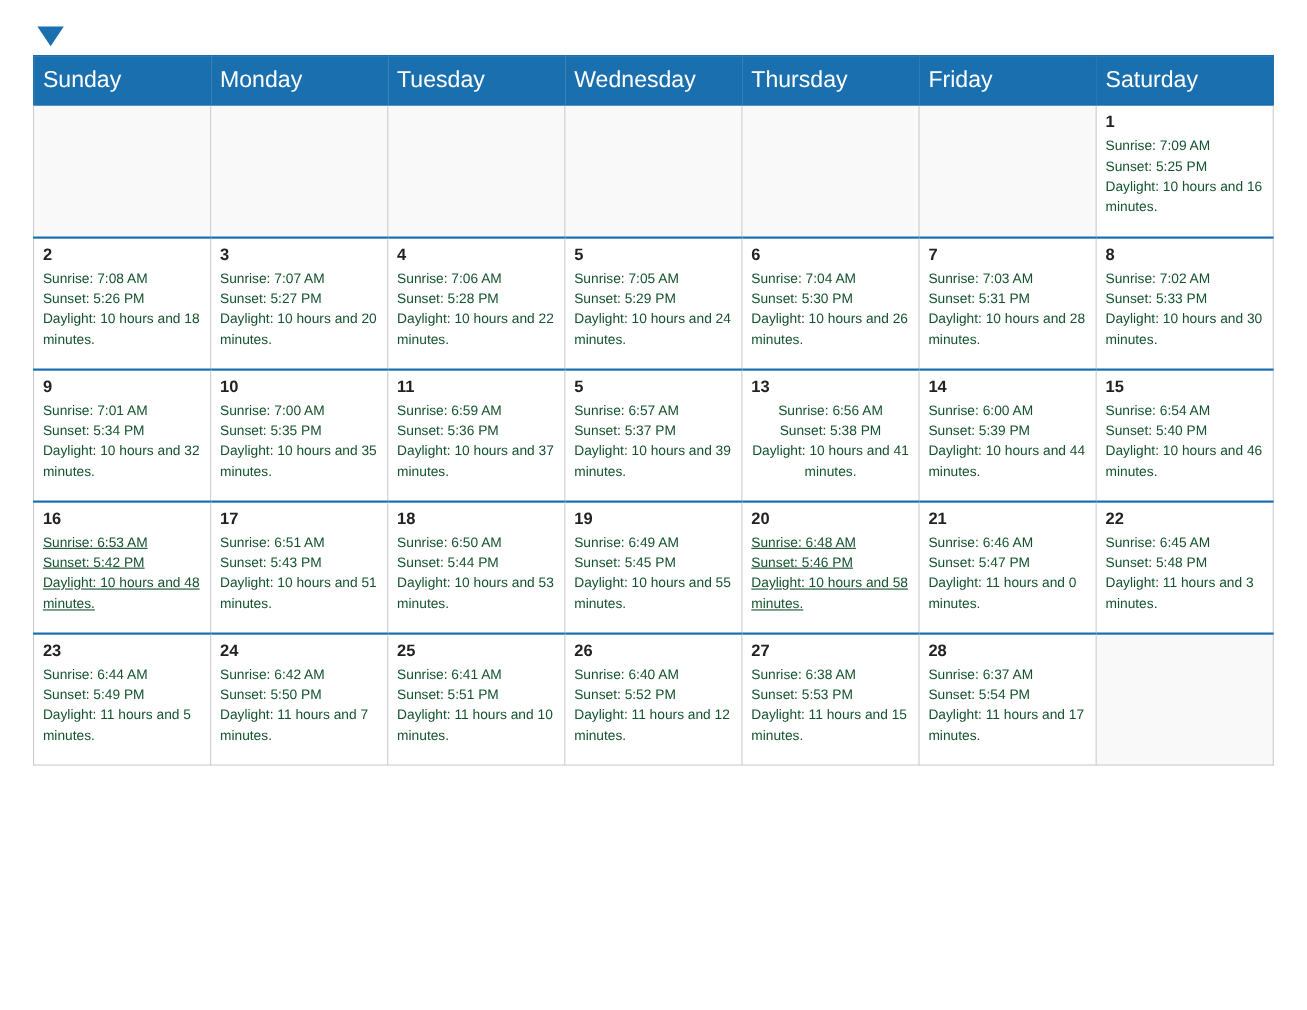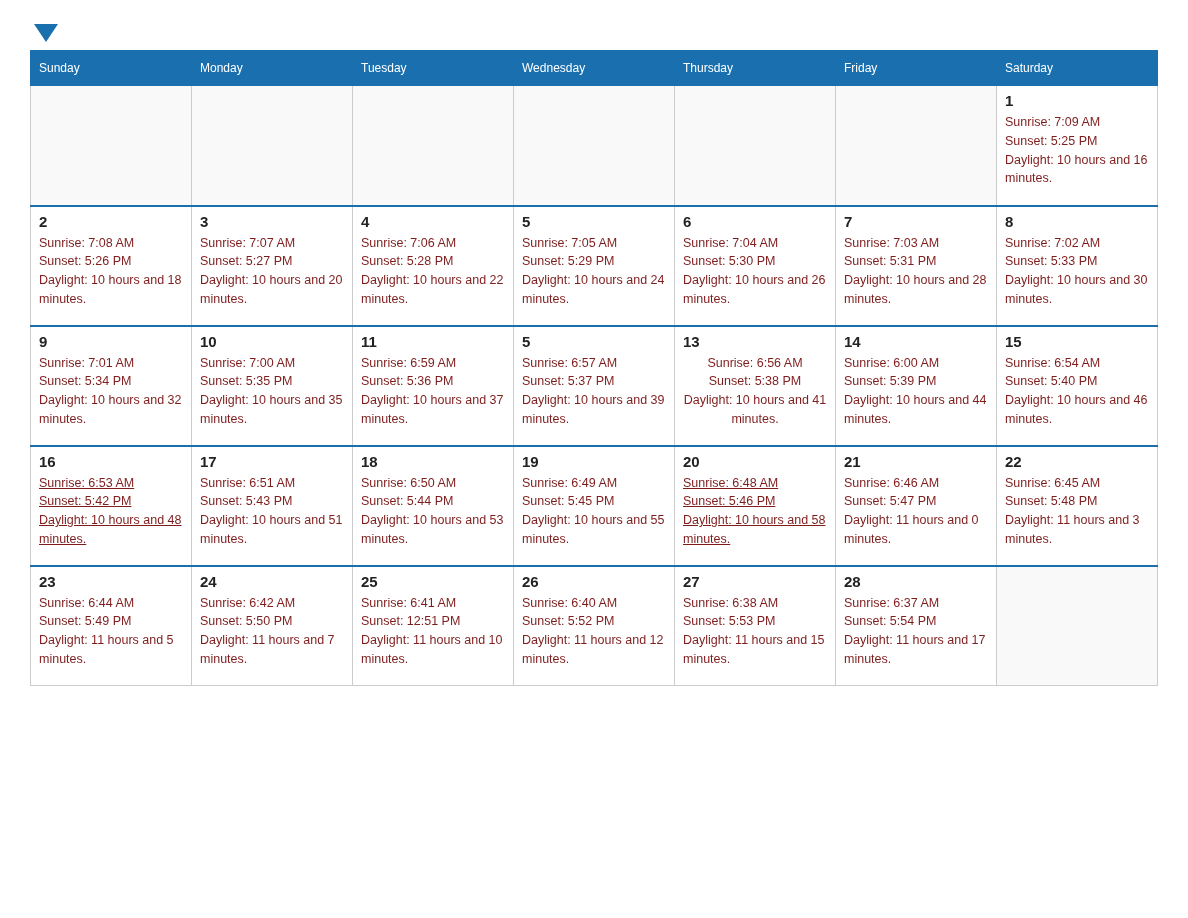--- a/index.html
+++ b/index.html
@@ -69,7 +69,7 @@
     .calendar th {
       background-color: #1a6faf;
       color: #fff;
-      font-size: 12px;
+      font-size: 21px;
       font-weight: normal;
       padding: 10px 8px;
       text-align: left;

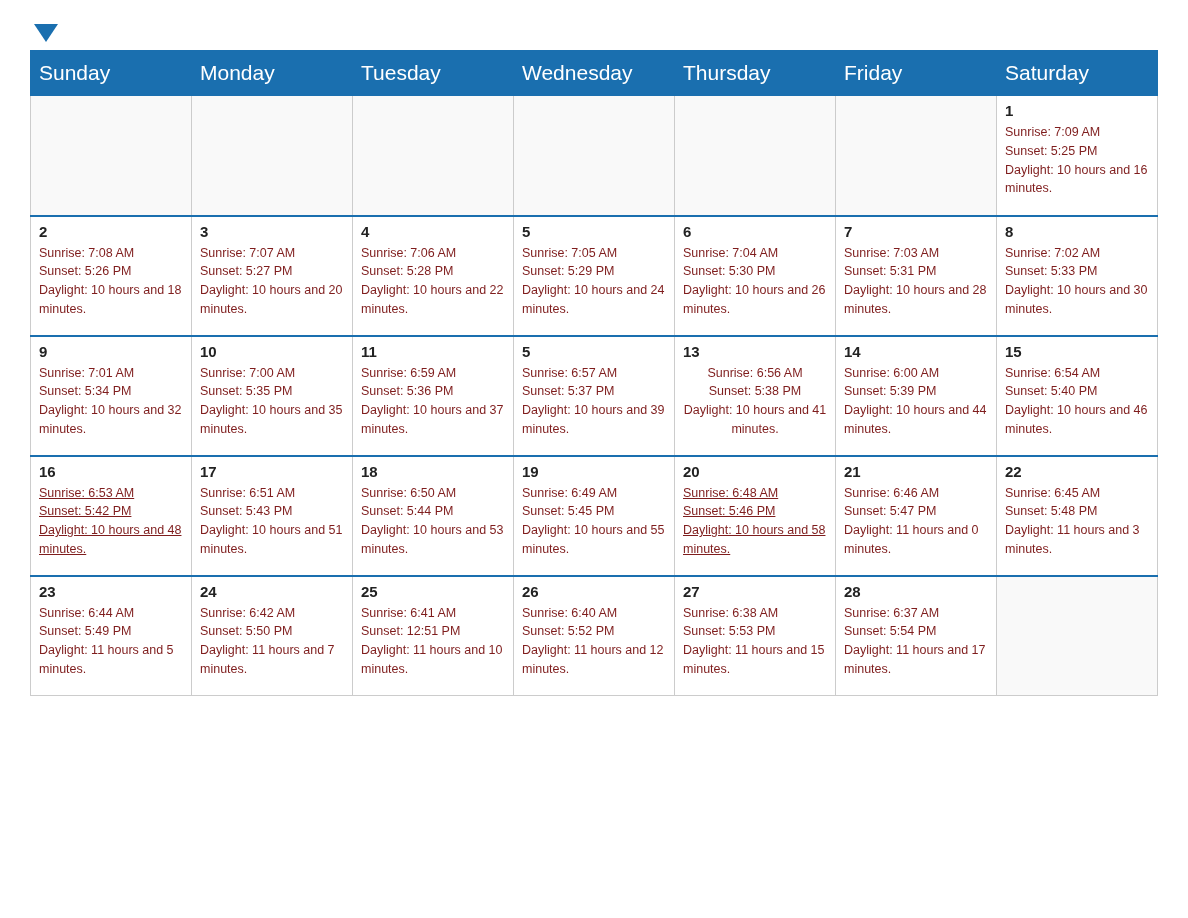--- a/index.html
+++ b/index.html
@@ -98,7 +98,7 @@
     }
     .day-info {
       font-size: 12.5px;
-      color: #7f1d1d;
+      color: #14532d;
       line-height: 1.5;
     }
     .row-divider td {

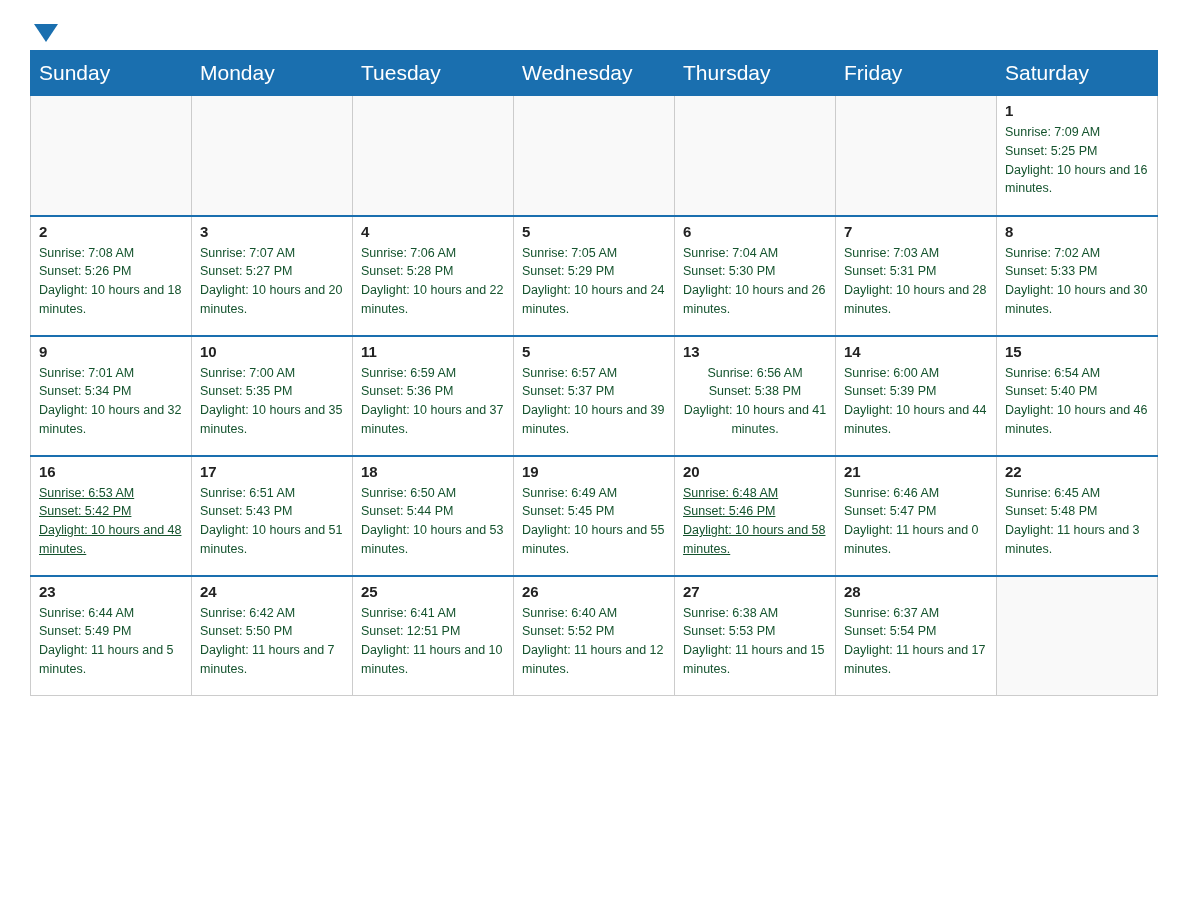--- a/index.html
+++ b/index.html
@@ -297,7 +297,7 @@
         <td>
           <span class="day-number">25</span>
           <div class="day-info" style="white-space: pre-line;">Sunrise: 6:41 AM
-Sunset: 12:51 PM
+Sunset: 5:51 PM
 Daylight: 11 hours and 10 minutes.</div>
         </td>
         <td>

